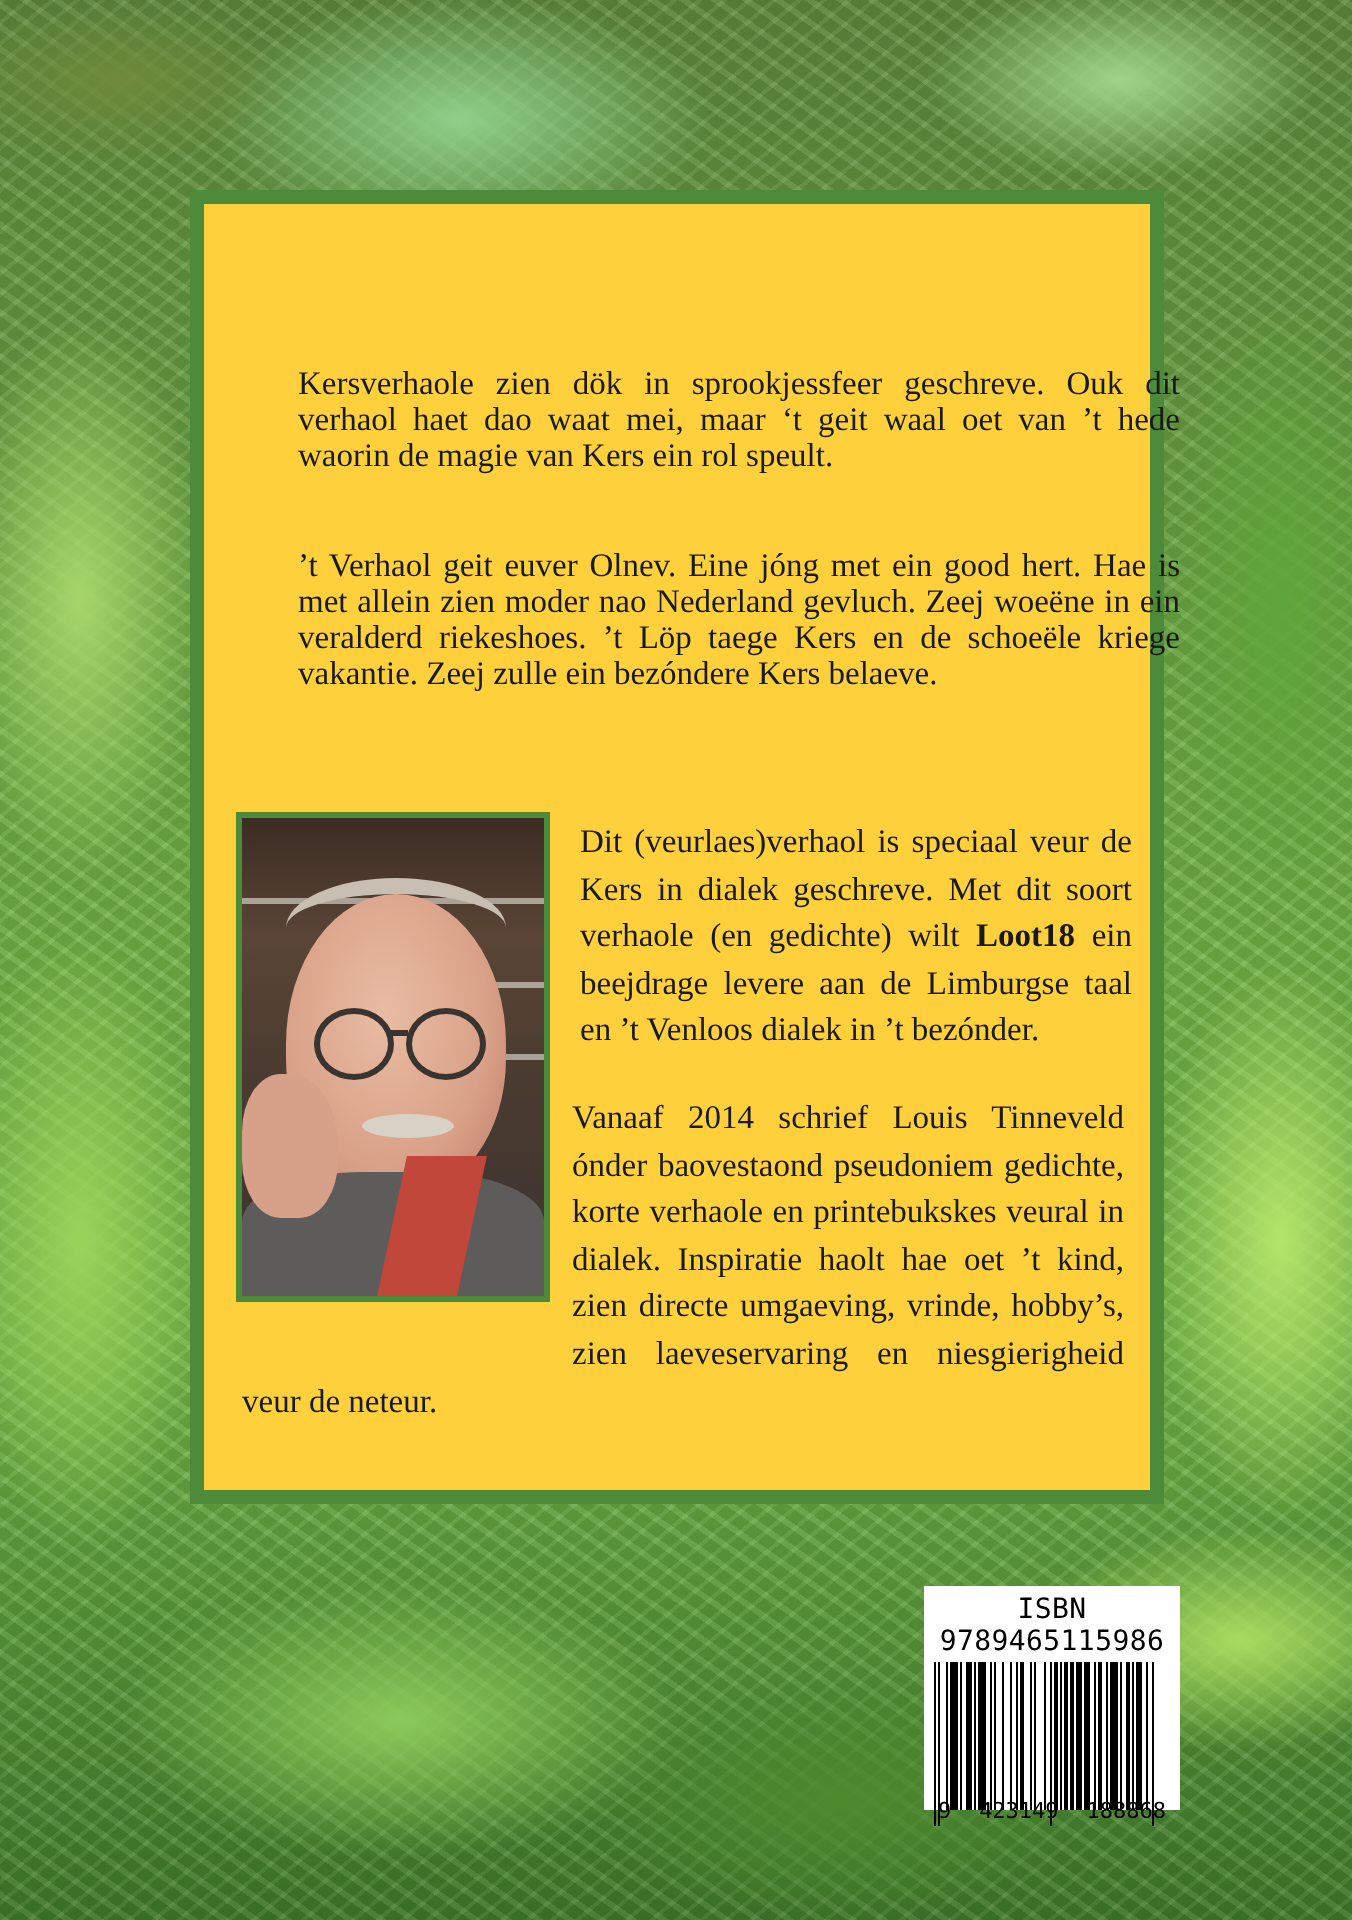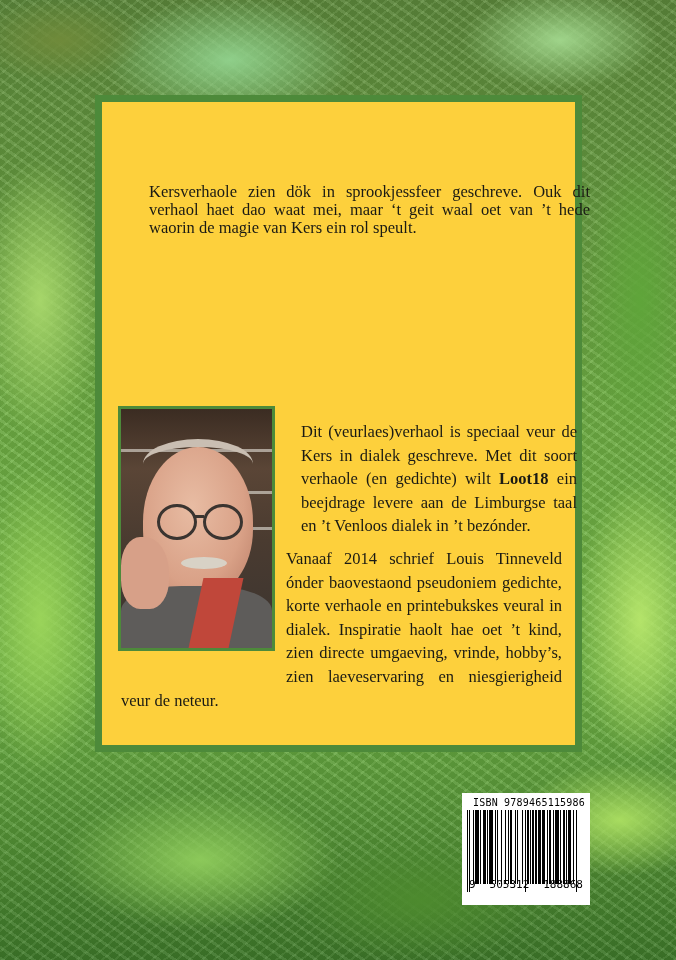--- a/index.html
+++ b/index.html
@@ -107,6 +107,7 @@
 <div class="panel">
 
   <p class="para p1">Kersverhaole zien dök in sprookjessfeer geschreve. Ouk dit verhaol haet dao waat mei, maar ‘t geit waal oet van ’t hede waorin de magie van Kers ein rol speult.</p>
+  <p class="para p2">’t Verhaol geit euver Olnev. Eine jóng met ein good hert. Hae is met allein zien moder nao Nederland gevluch. Zeej woeëne in ein veralderd riekeshoes. ’t Löp taege Kers en de schoeële kriege vakantie. Zeej zulle ein bezóndere Kers belaeve.</p>
 
   <div class="photo">
     <div class="shelf" style="top:40px"></div>

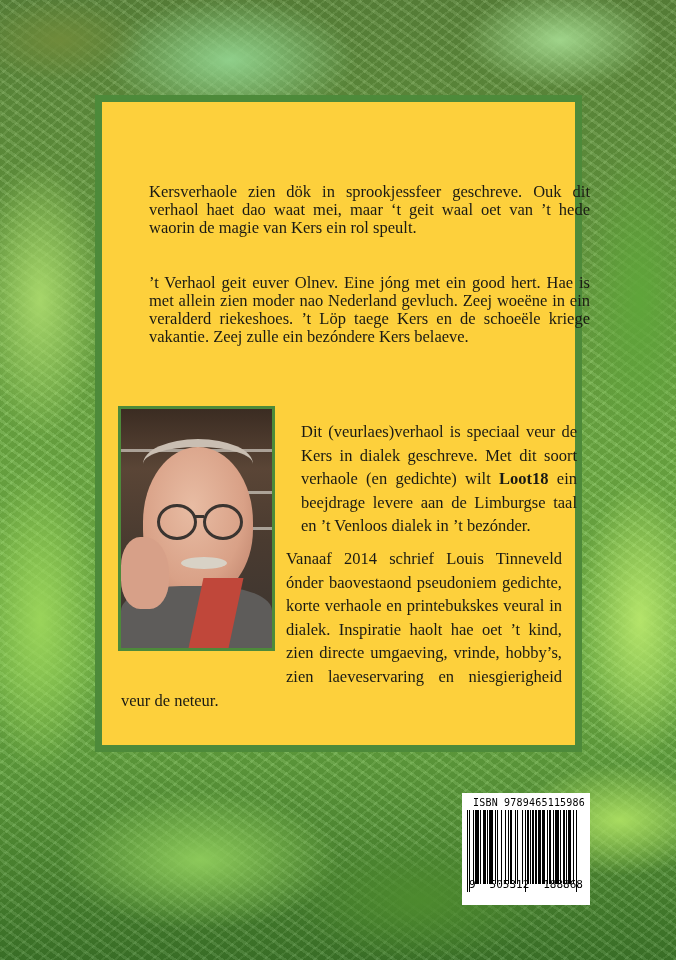--- a/index.html
+++ b/index.html
@@ -78,7 +78,7 @@
   }
   .p3 {
     position: absolute; left: 184px; top: 303px; width: 276px;
-    font-size: 16.5px; line-height: 23.6px; text-align: justify; margin: 15px;
+    font-size: 16.5px; line-height: 23.6px; text-align: justify; margin: 4px;
   }
   .p4 {
     position: absolute; left: 19px; top: 445px; width: 441px;

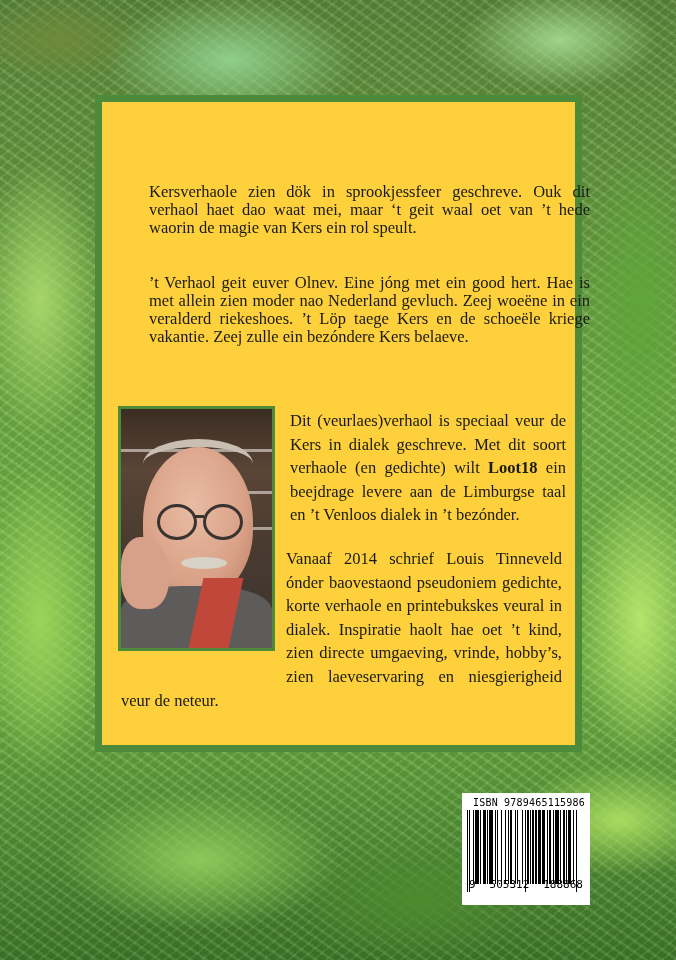--- a/index.html
+++ b/index.html
@@ -93,7 +93,7 @@
     background: #fff; box-sizing: border-box; padding: 4px 5px 0 5px;
     font-family: "DejaVu Sans Mono", monospace;
   }
-  .isbn-text { font-size: 10px; letter-spacing: 0.2px; color: #000; text-align: right; }
+  .isbn-text { font-size: 14px; letter-spacing: 0.2px; color: #000; text-align: center; }
   .bars { display: flex; align-items: flex-start; height: 74px; margin-top: 2px; }
   .bar { background: #000; height: 100%; }
   .bar.guard { height: 82px; }

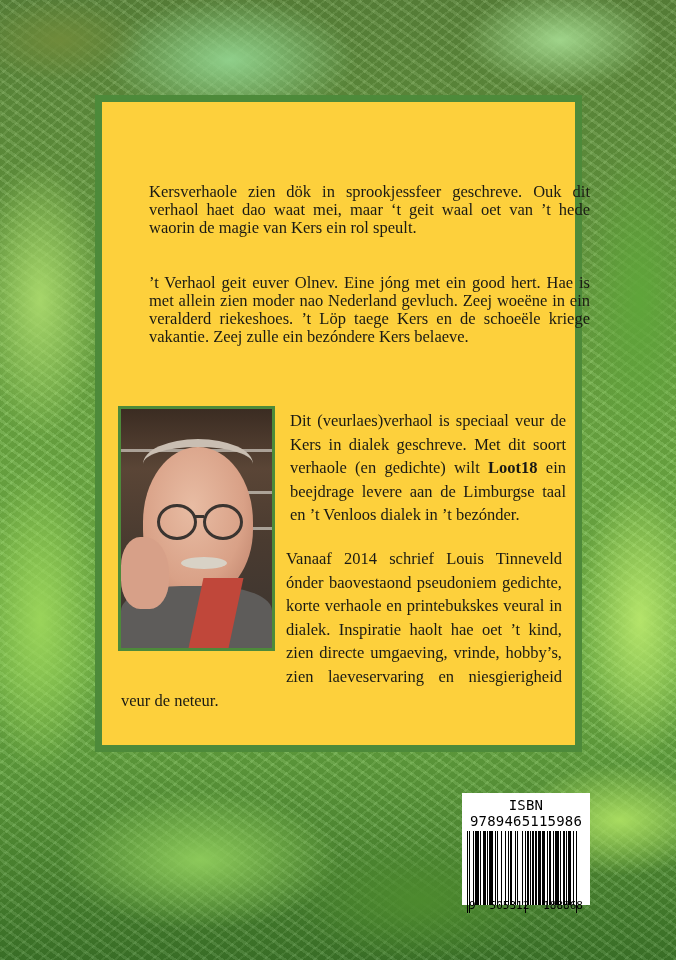--- a/index.html
+++ b/index.html
@@ -208,7 +208,7 @@
     </div>
   <div class="digits">
     <span>9</span>
-    <span>505312</span>
+    <span>423149</span>
     <span>188868</span>
   </div>
 </div>

